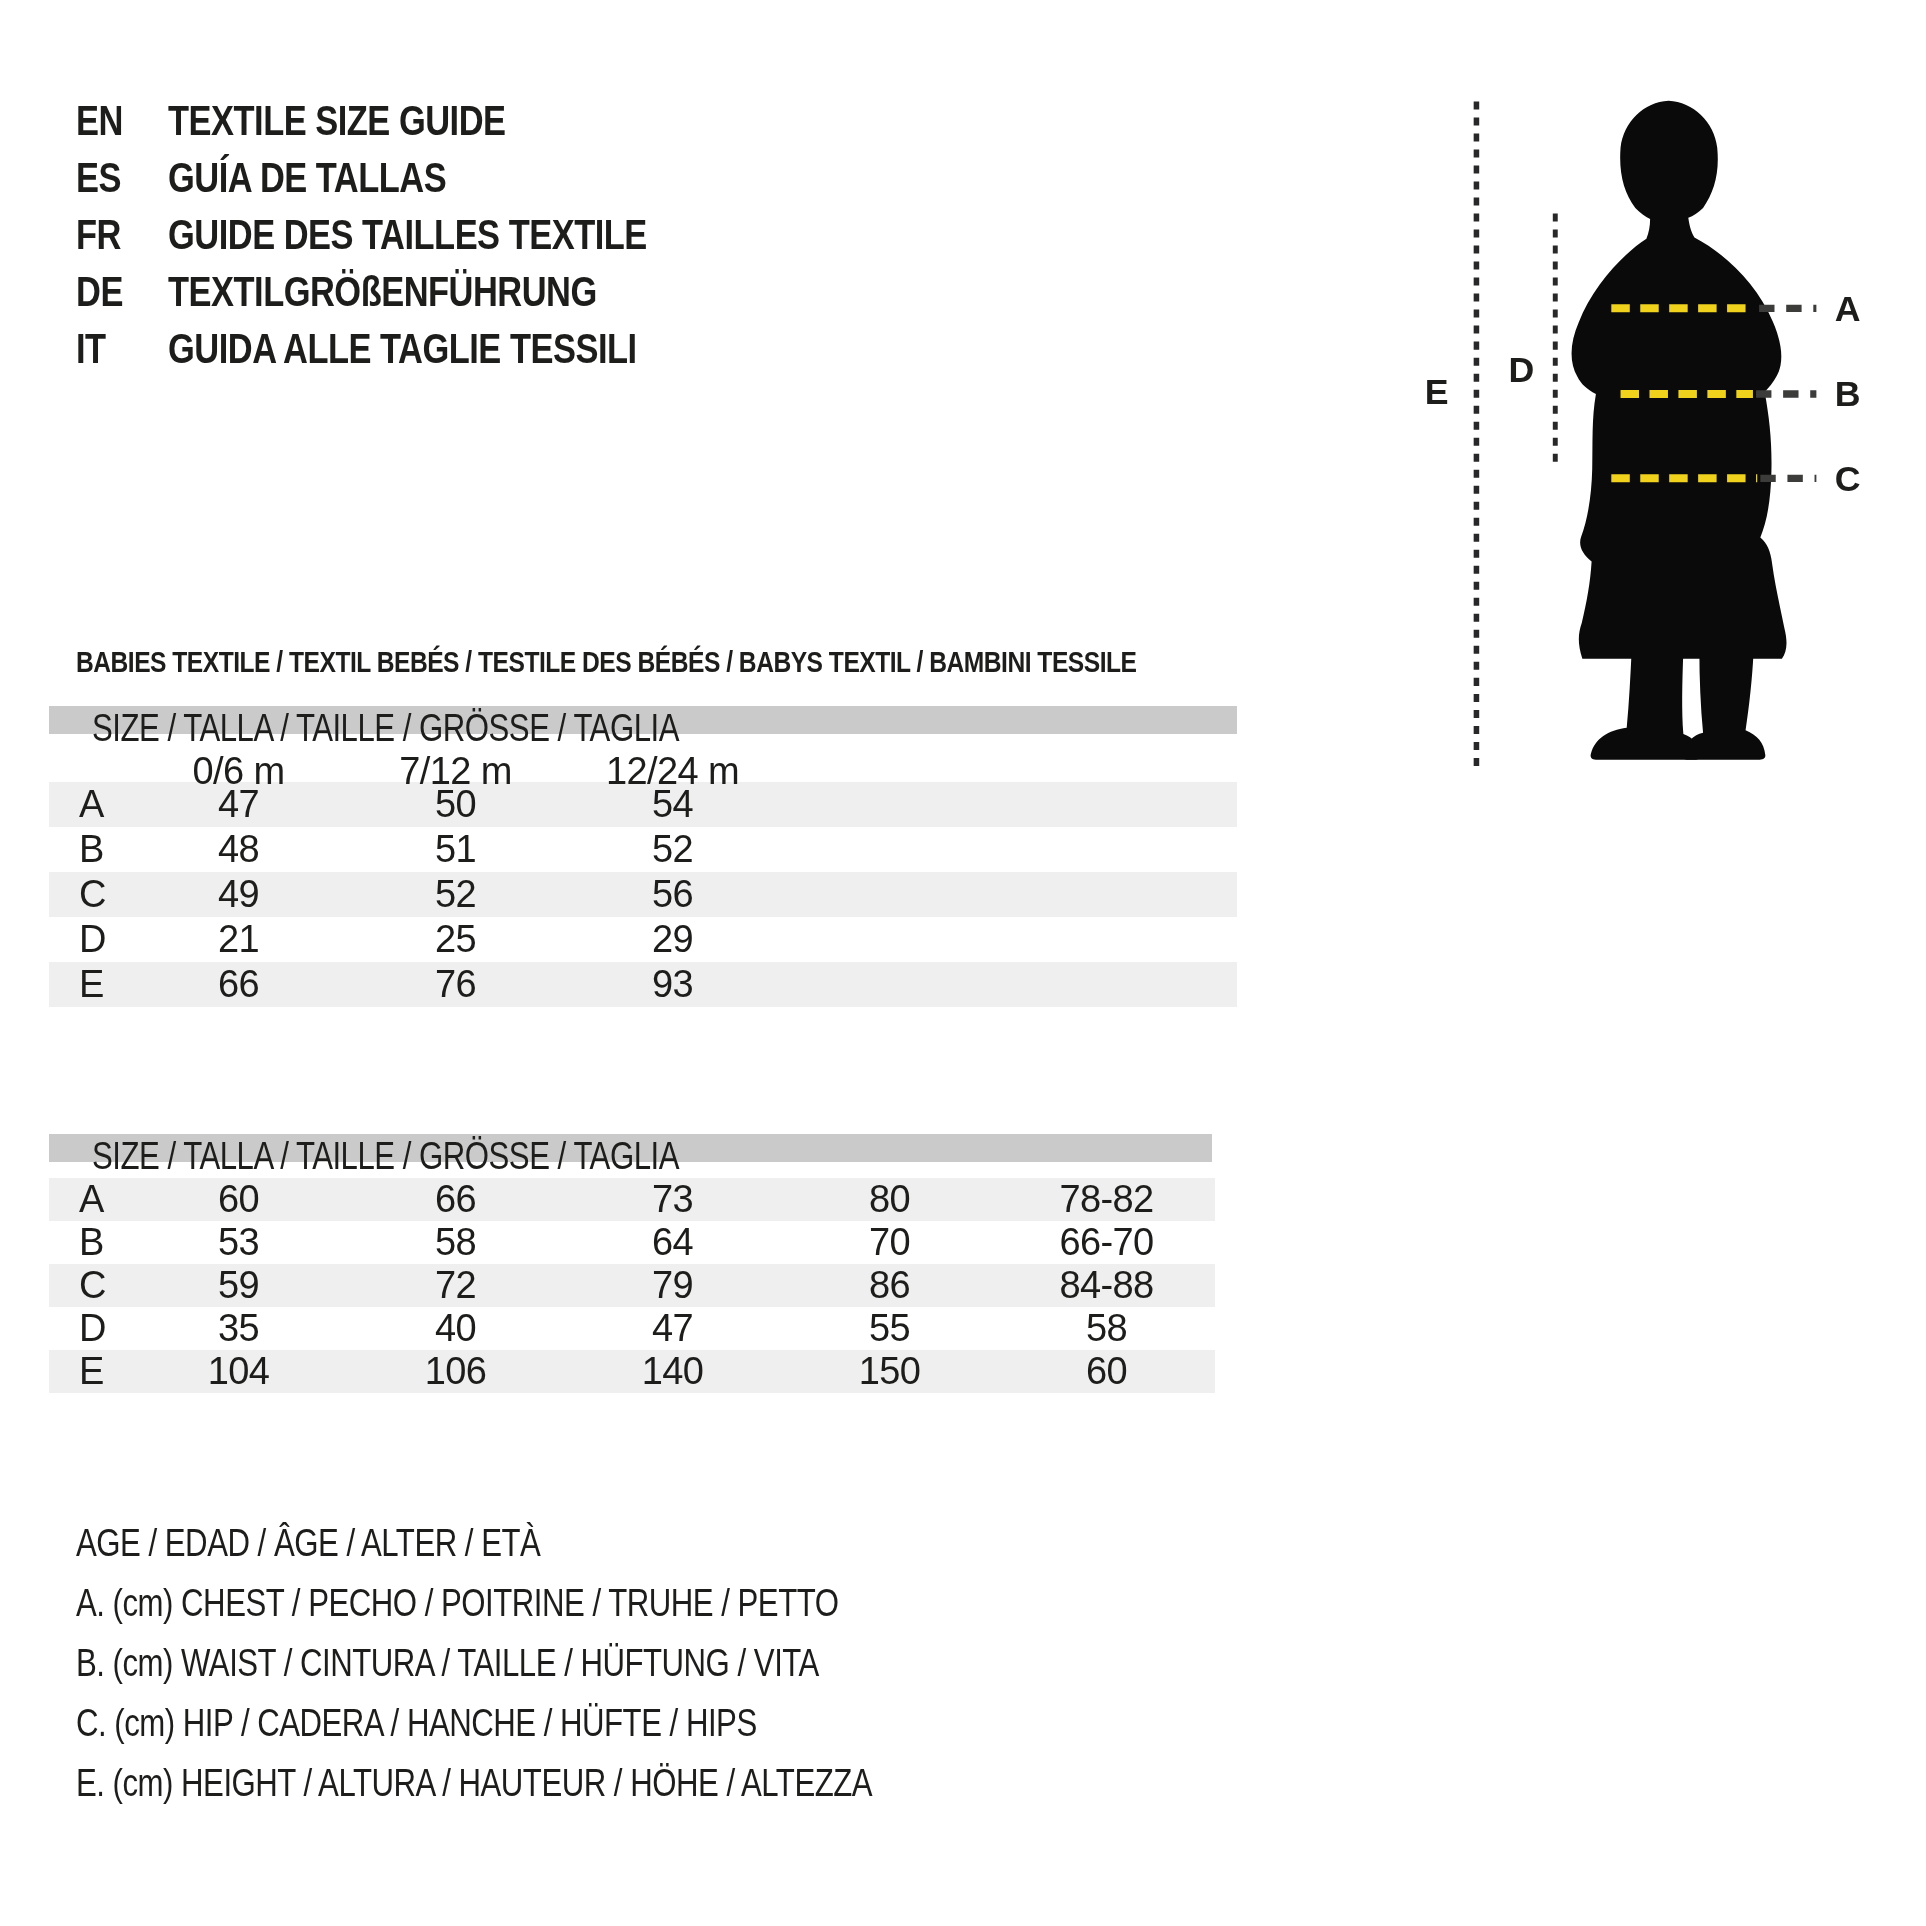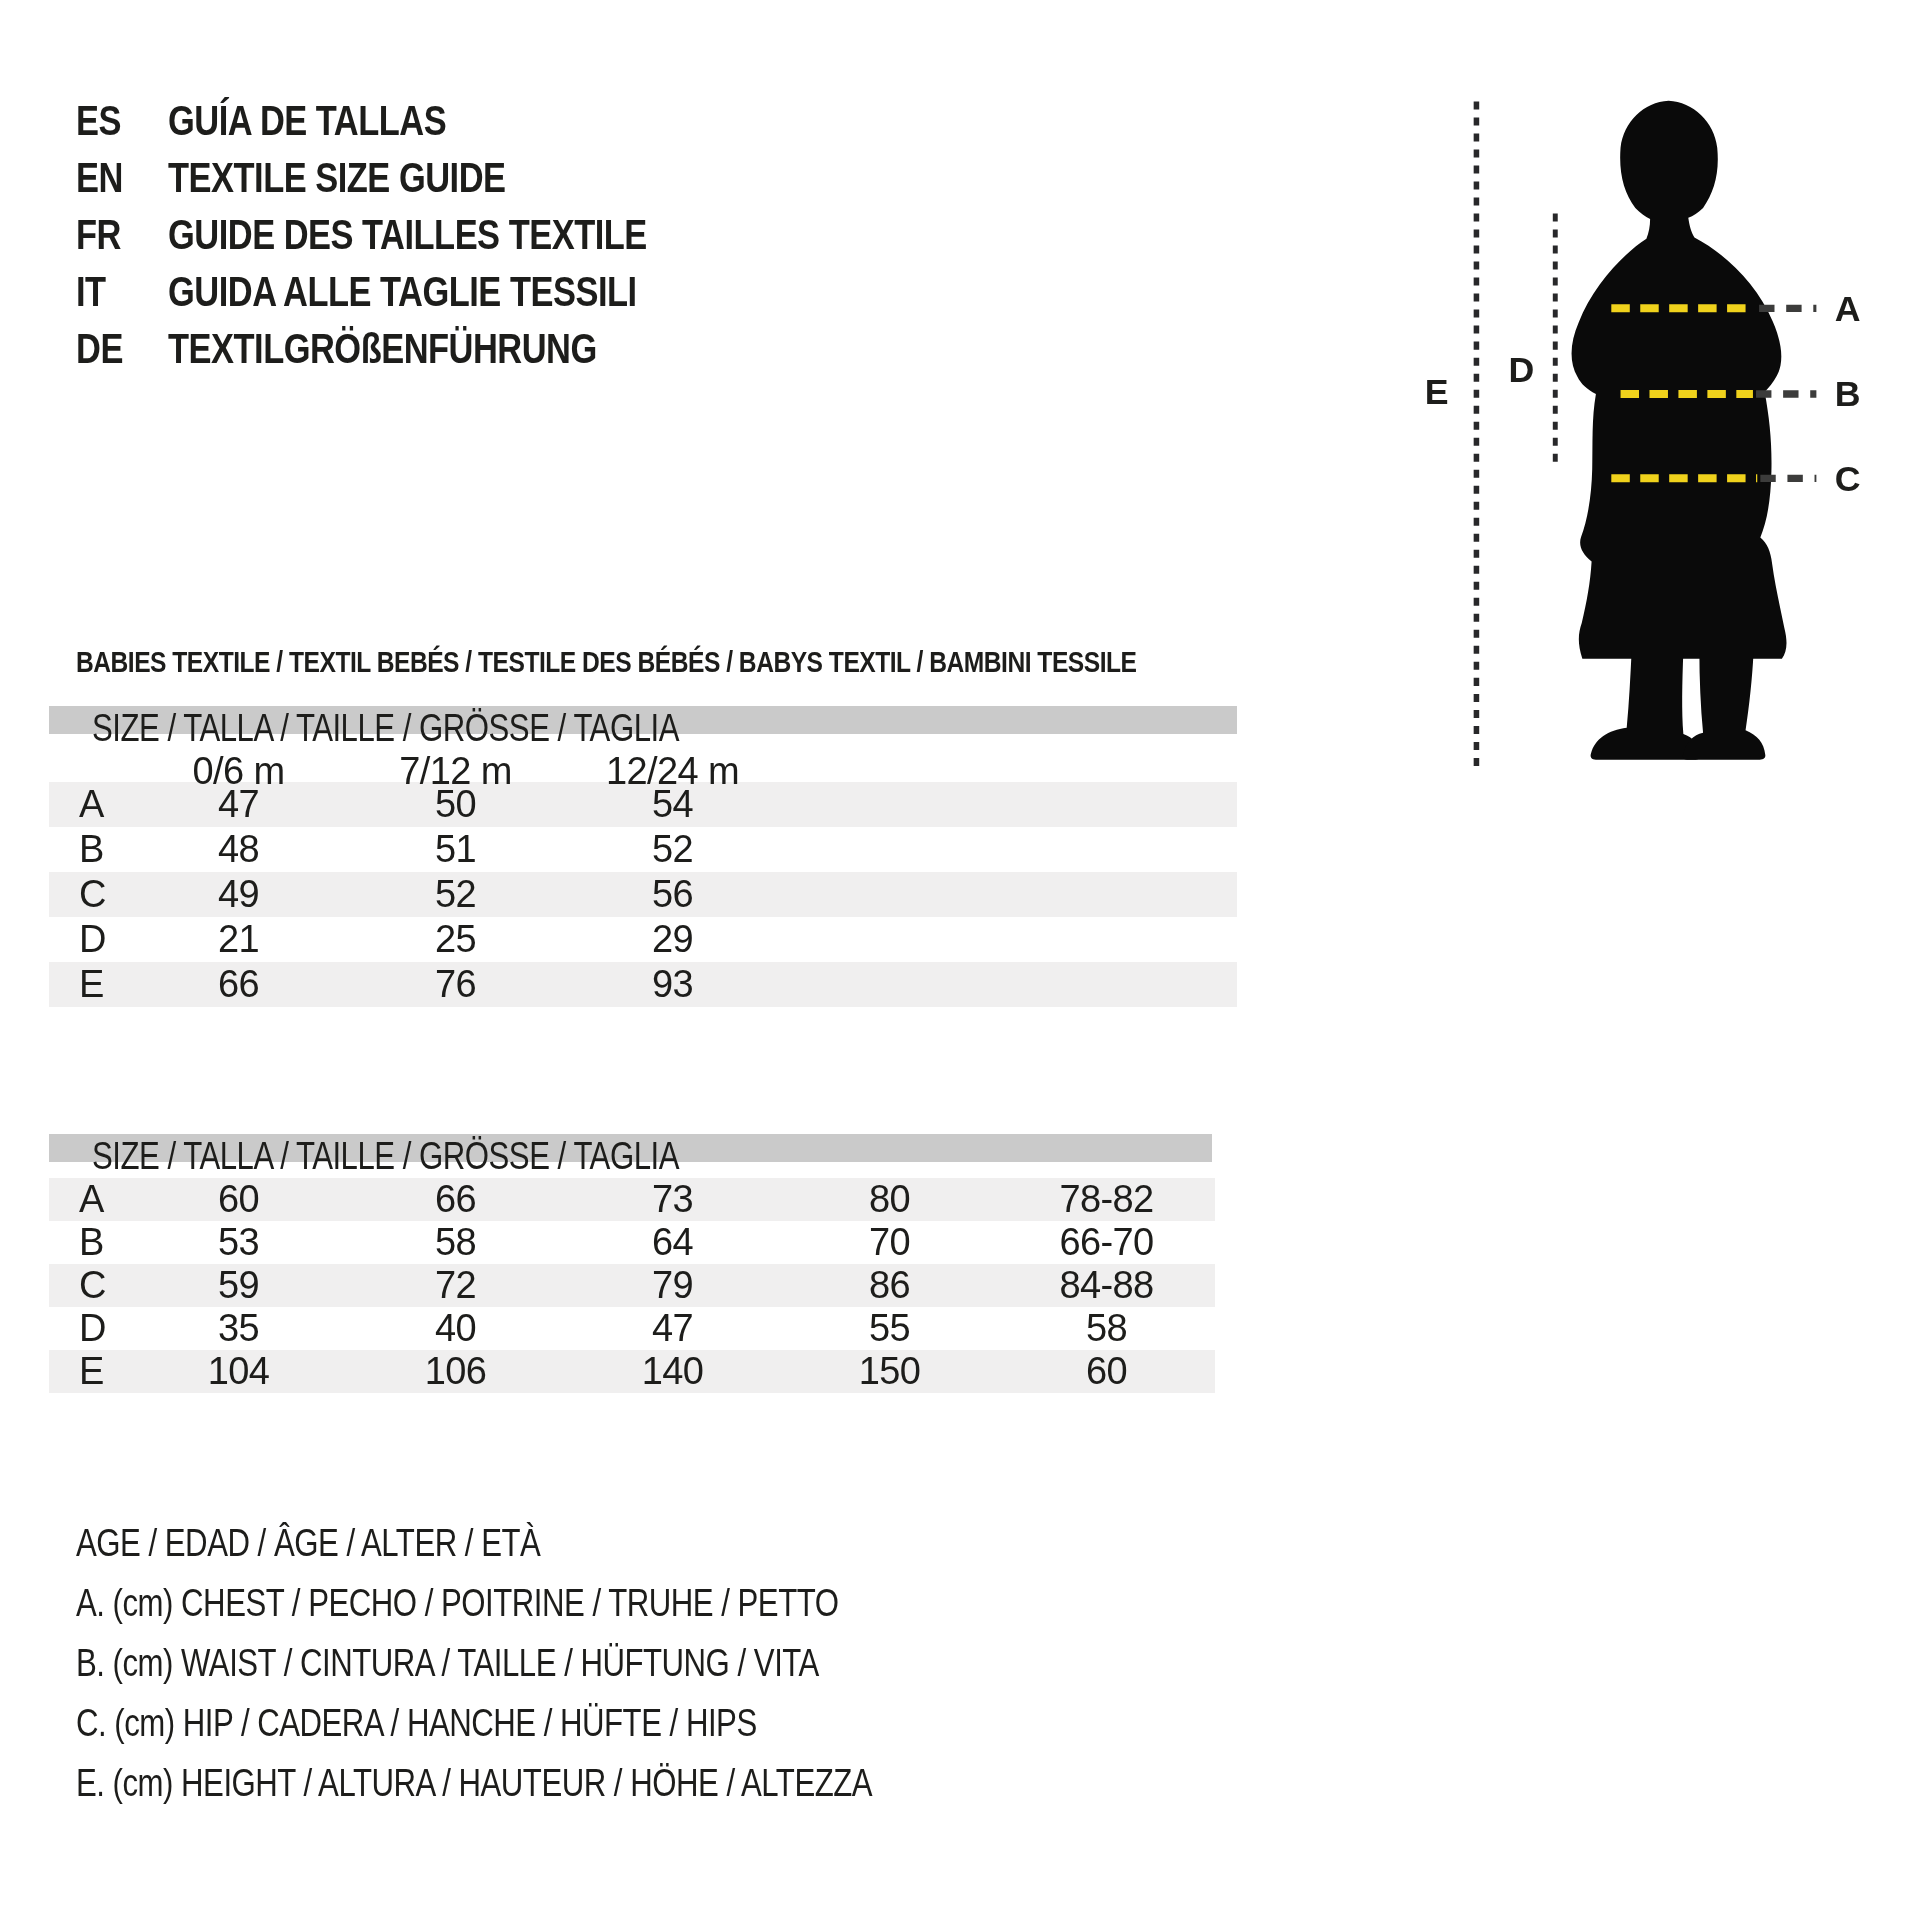--- a/index.html
+++ b/index.html
@@ -49,10 +49,10 @@
 
   <section class="langs">
     <div class="lang-row">
+      <span class="code"><span class="cond">EN</span></span><span class="ttl cond">TEXTILE SIZE GUIDE</span>
+    </div>
+    <div class="lang-row">
       <span class="code"><span class="cond">ES</span></span><span class="ttl cond">GUÍA DE TALLAS</span>
-    </div>
-    <div class="lang-row">
-      <span class="code"><span class="cond">EN</span></span><span class="ttl cond">TEXTILE SIZE GUIDE</span>
     </div>
     <div class="lang-row">
       <span class="code"><span class="cond">FR</span></span><span class="ttl cond">GUIDE DES TAILLES TEXTILE</span>

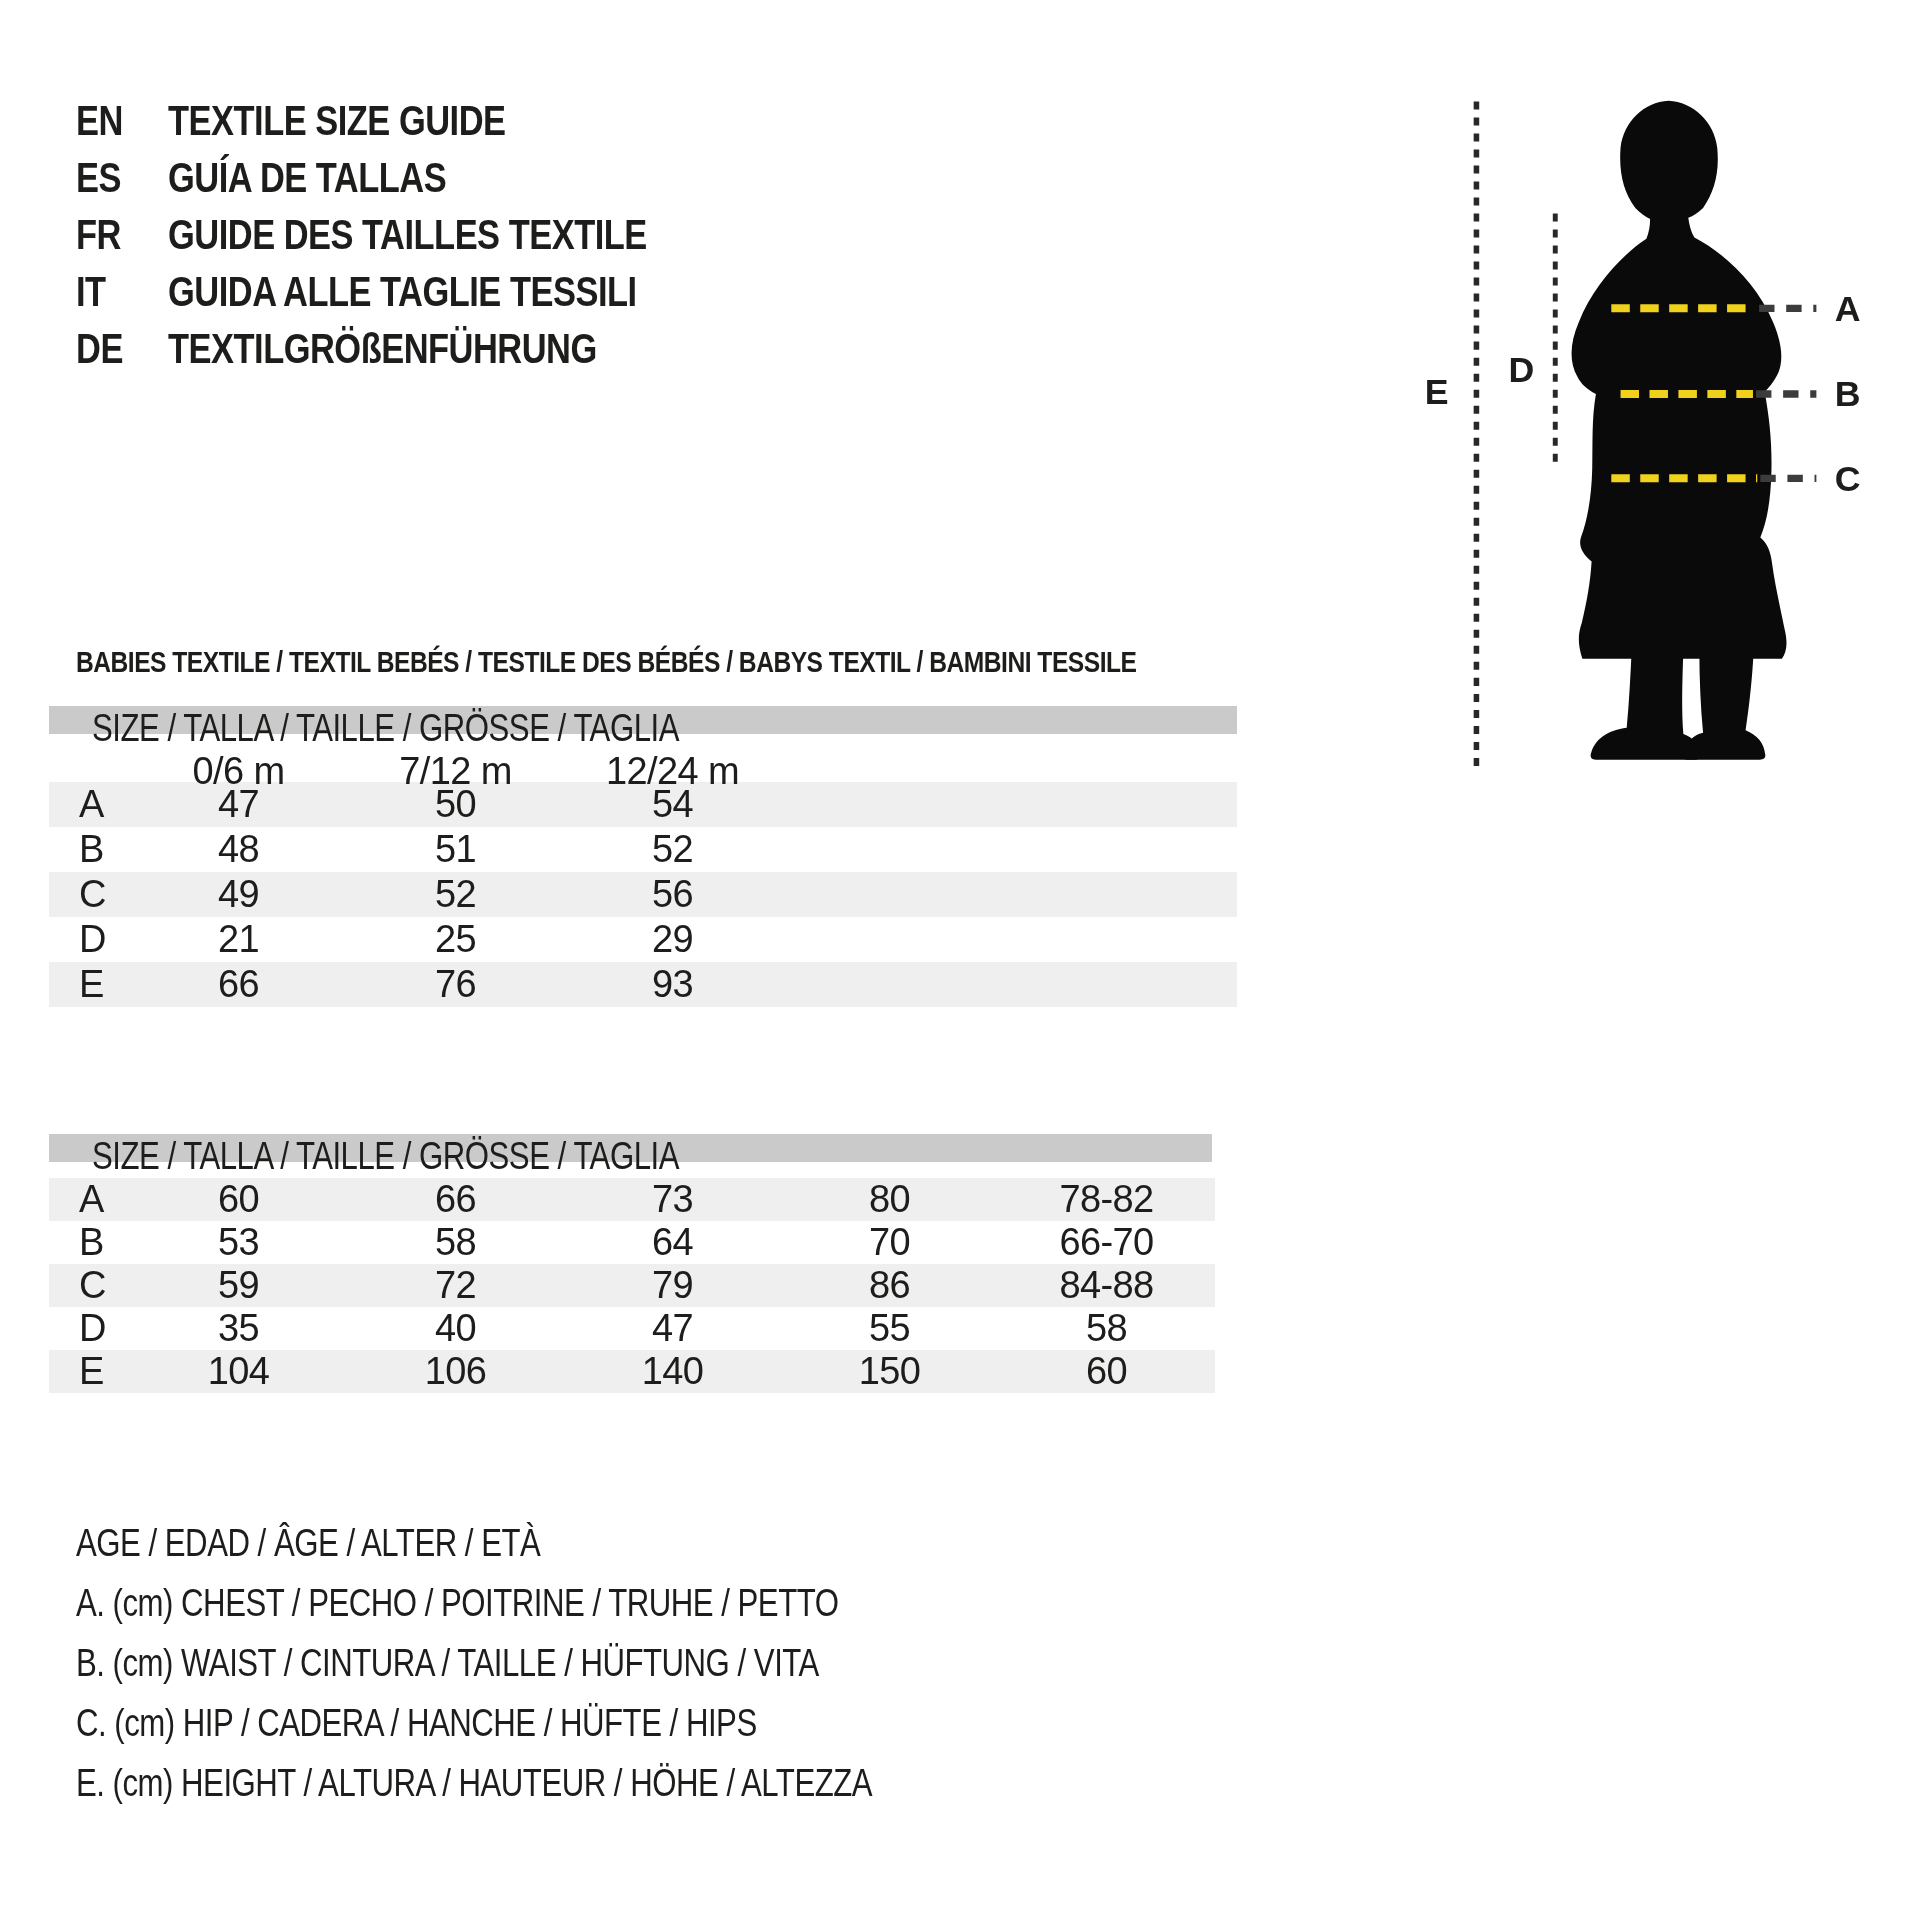--- a/index.html
+++ b/index.html
@@ -58,10 +58,10 @@
       <span class="code"><span class="cond">FR</span></span><span class="ttl cond">GUIDE DES TAILLES TEXTILE</span>
     </div>
     <div class="lang-row">
+      <span class="code"><span class="cond">DE</span></span><span class="ttl cond">TEXTILGRÖßENFÜHRUNG</span>
+    </div>
+    <div class="lang-row">
       <span class="code"><span class="cond">IT</span></span><span class="ttl cond">GUIDA ALLE TAGLIE TESSILI</span>
-    </div>
-    <div class="lang-row">
-      <span class="code"><span class="cond">DE</span></span><span class="ttl cond">TEXTILGRÖßENFÜHRUNG</span>
     </div>
   </section>
 

